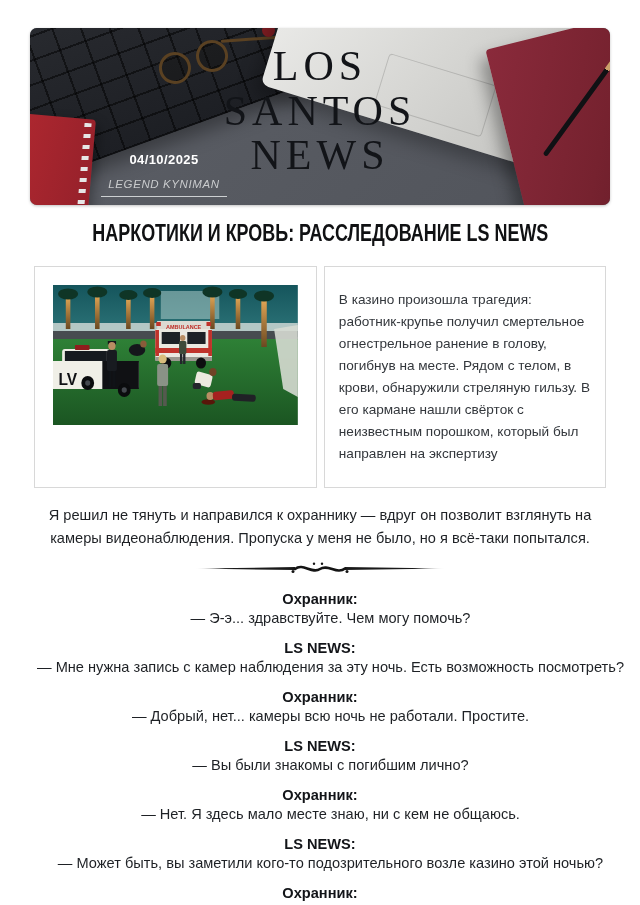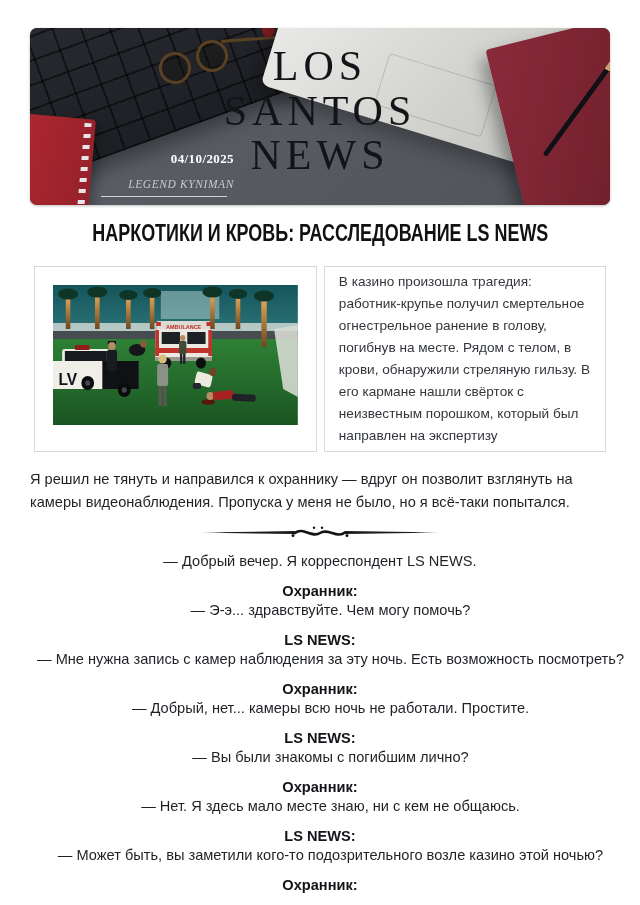--- a/index.html
+++ b/index.html
@@ -73,7 +73,7 @@
     font-family:"Liberation Serif", serif; color:#121418; line-height:1.06;
   }
   .masthead div { font-size:42px; letter-spacing:5px; font-weight:400; }
-  .byline { position:absolute; left:64px; bottom:8px; width:140px; text-align:right;font-family:Liberation Serif, serif; }
+  .byline { position:absolute; left:64px; bottom:8px; width:140px; text-align:center; }
   .byline .date { color:#ffffff; font-weight:bold; font-size:13px; letter-spacing:.4px; }
   .byline .author { color:#c9cbcd; font-style:italic; font-size:11.5px; margin-top:11px; letter-spacing:.6px; }
   .byline .rule { height:1px; background:#cdd0d2; margin:6px auto 0; width:126px; }

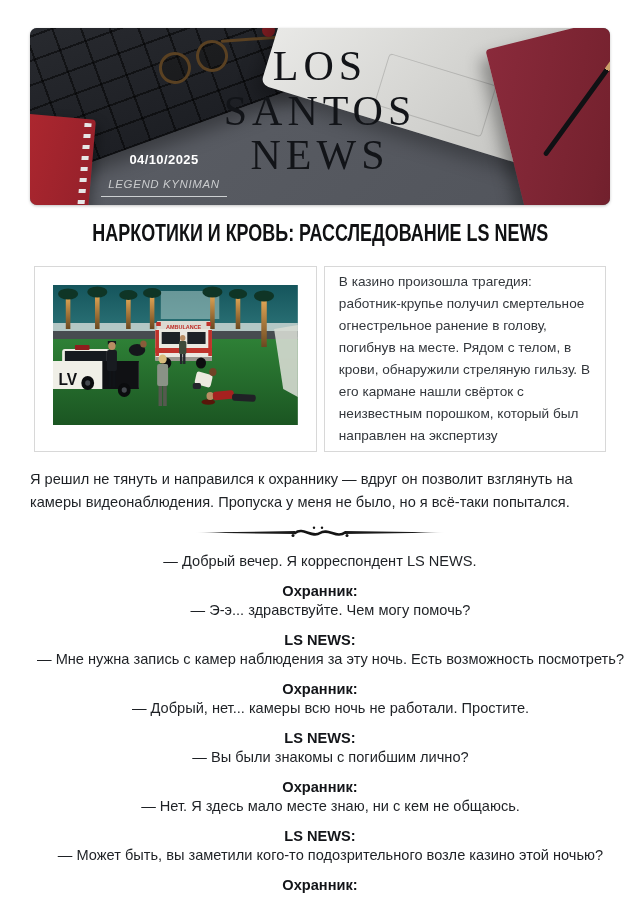--- a/index.html
+++ b/index.html
@@ -91,7 +91,7 @@
   .photo-box svg { display:block; width:100%; height:140px; }
   .lead-box {
     flex:1.03; border:1px solid #d8d8d8; background:#fff;
-    padding:4px 14px; font-size:13.6px; line-height:1.62; color:#33373c;
+    padding:22px 14px; font-size:13.6px; line-height:1.62; color:#33373c;
   }
 
   

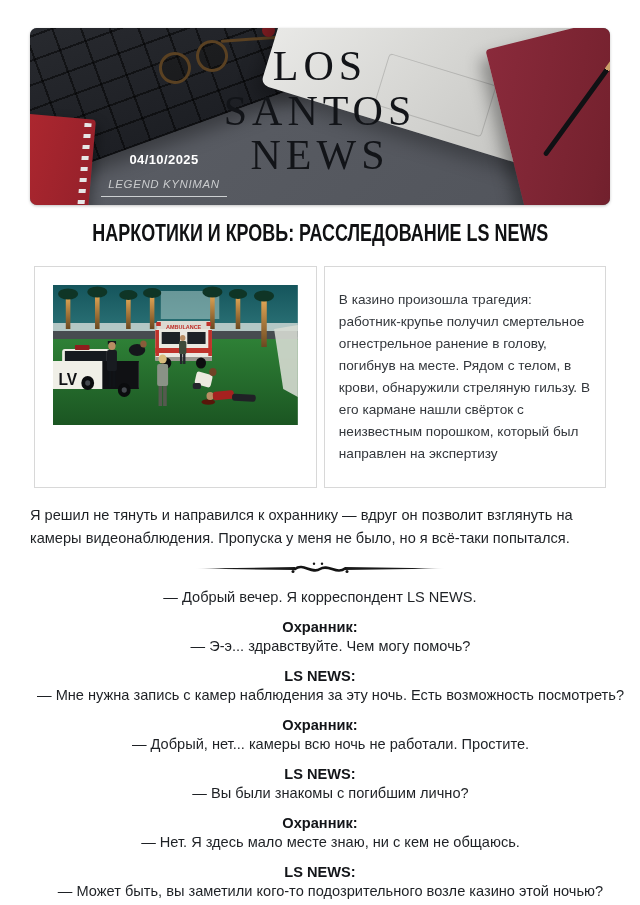--- a/index.html
+++ b/index.html
@@ -95,7 +95,7 @@
   }
 
   
-  .intro { margin:16px 30px 0; text-align:left; font-size:14.6px; line-height:1.55; color:#1e2125; }
+  .intro { margin:16px 30px 0; text-align:center; font-size:14.6px; line-height:1.55; color:#1e2125; }
   .divider { display:flex; justify-content:center; margin-top:11px; height:17px; }
   .opening { text-align:center; margin-top:12px; font-size:14.6px; color:#1e2125; }
   .dlg { text-align:center; margin-top:14px; }

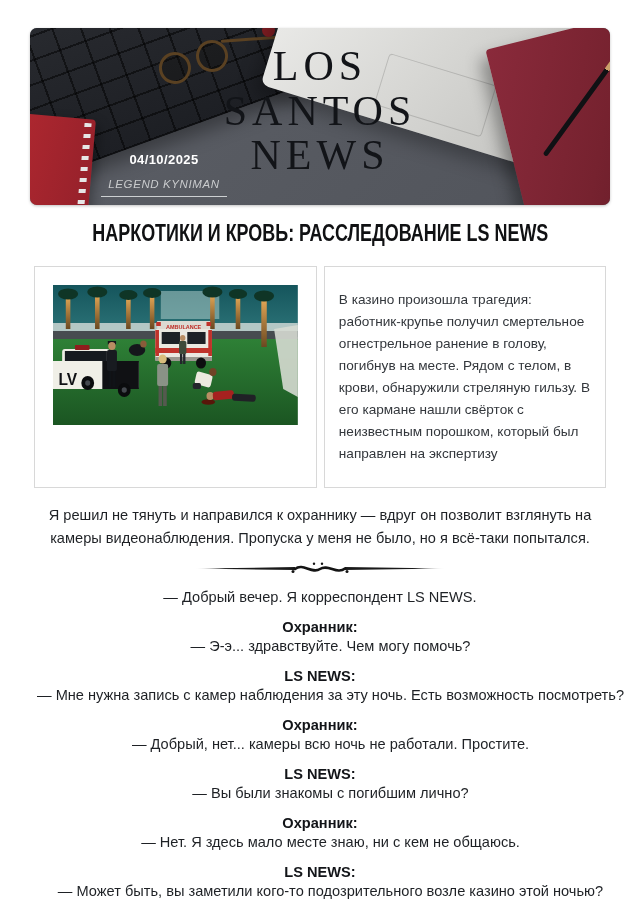--- a/index.html
+++ b/index.html
@@ -276,7 +276,6 @@
     </svg>
   </div>
 
-  <p class="opening">— Добрый вечер. Я корреспондент LS NEWS.</p>
 
   <div class="dlg">
     <div class="spk">Охранник:</div>

